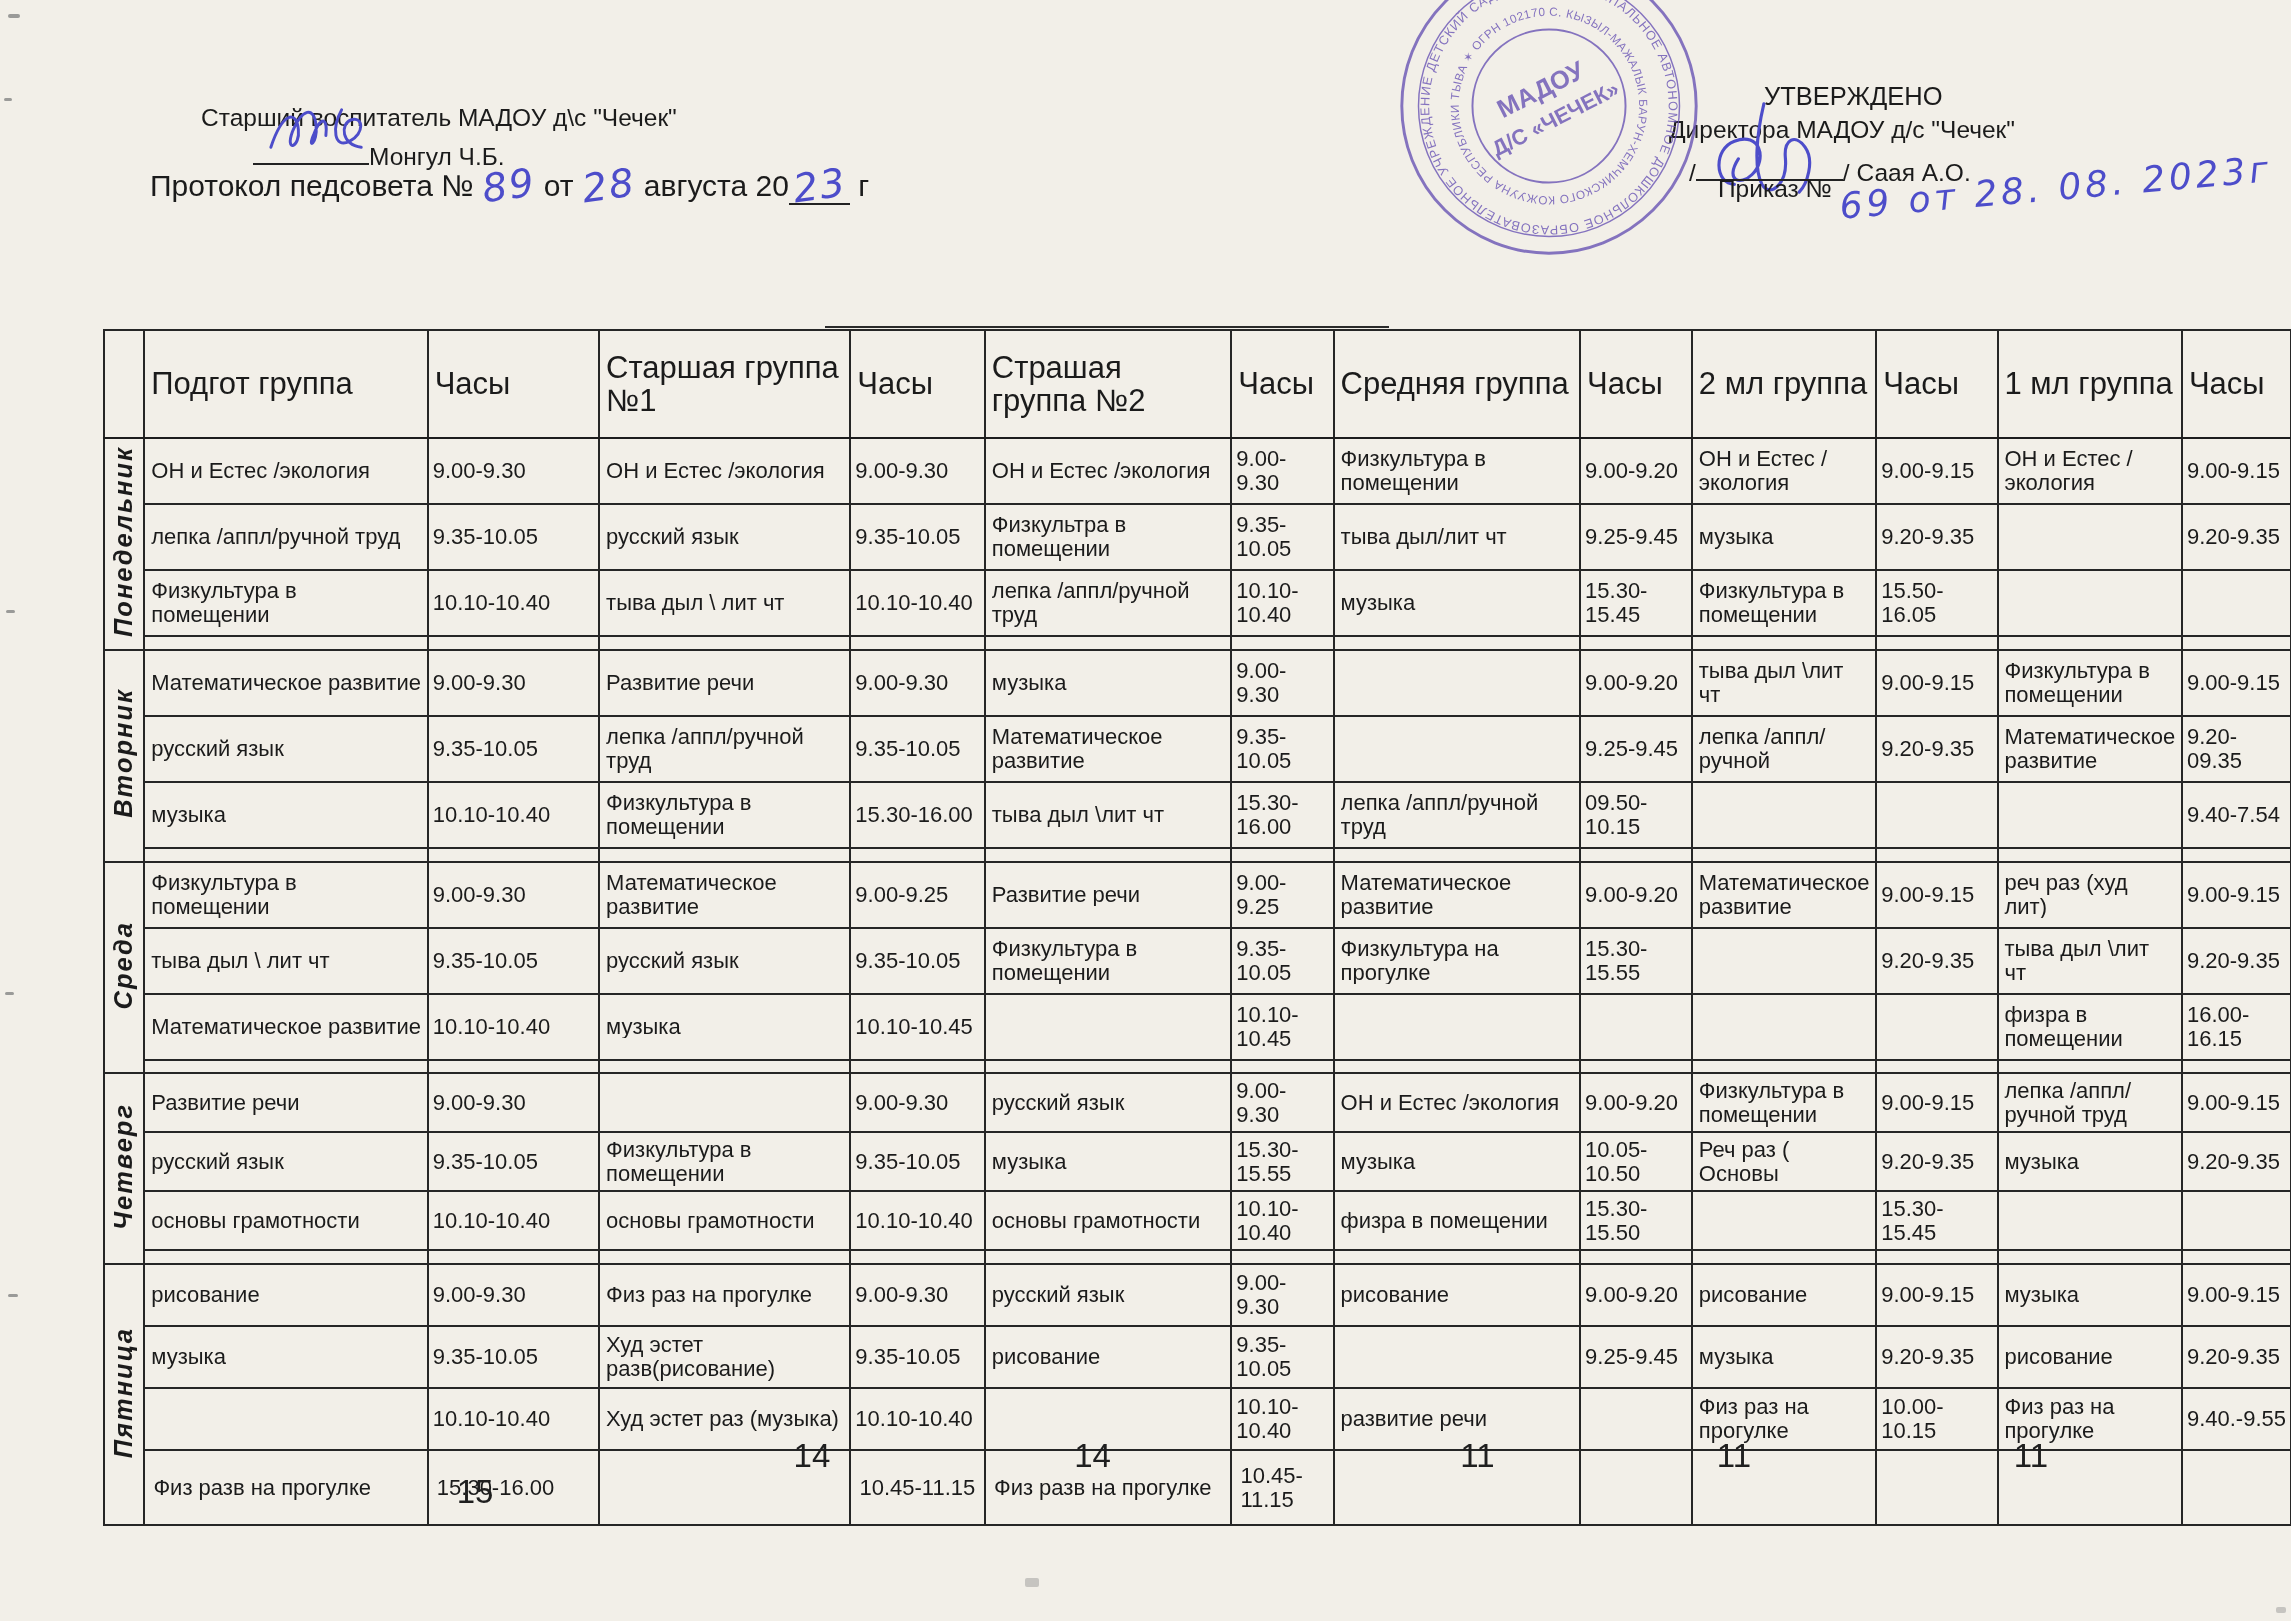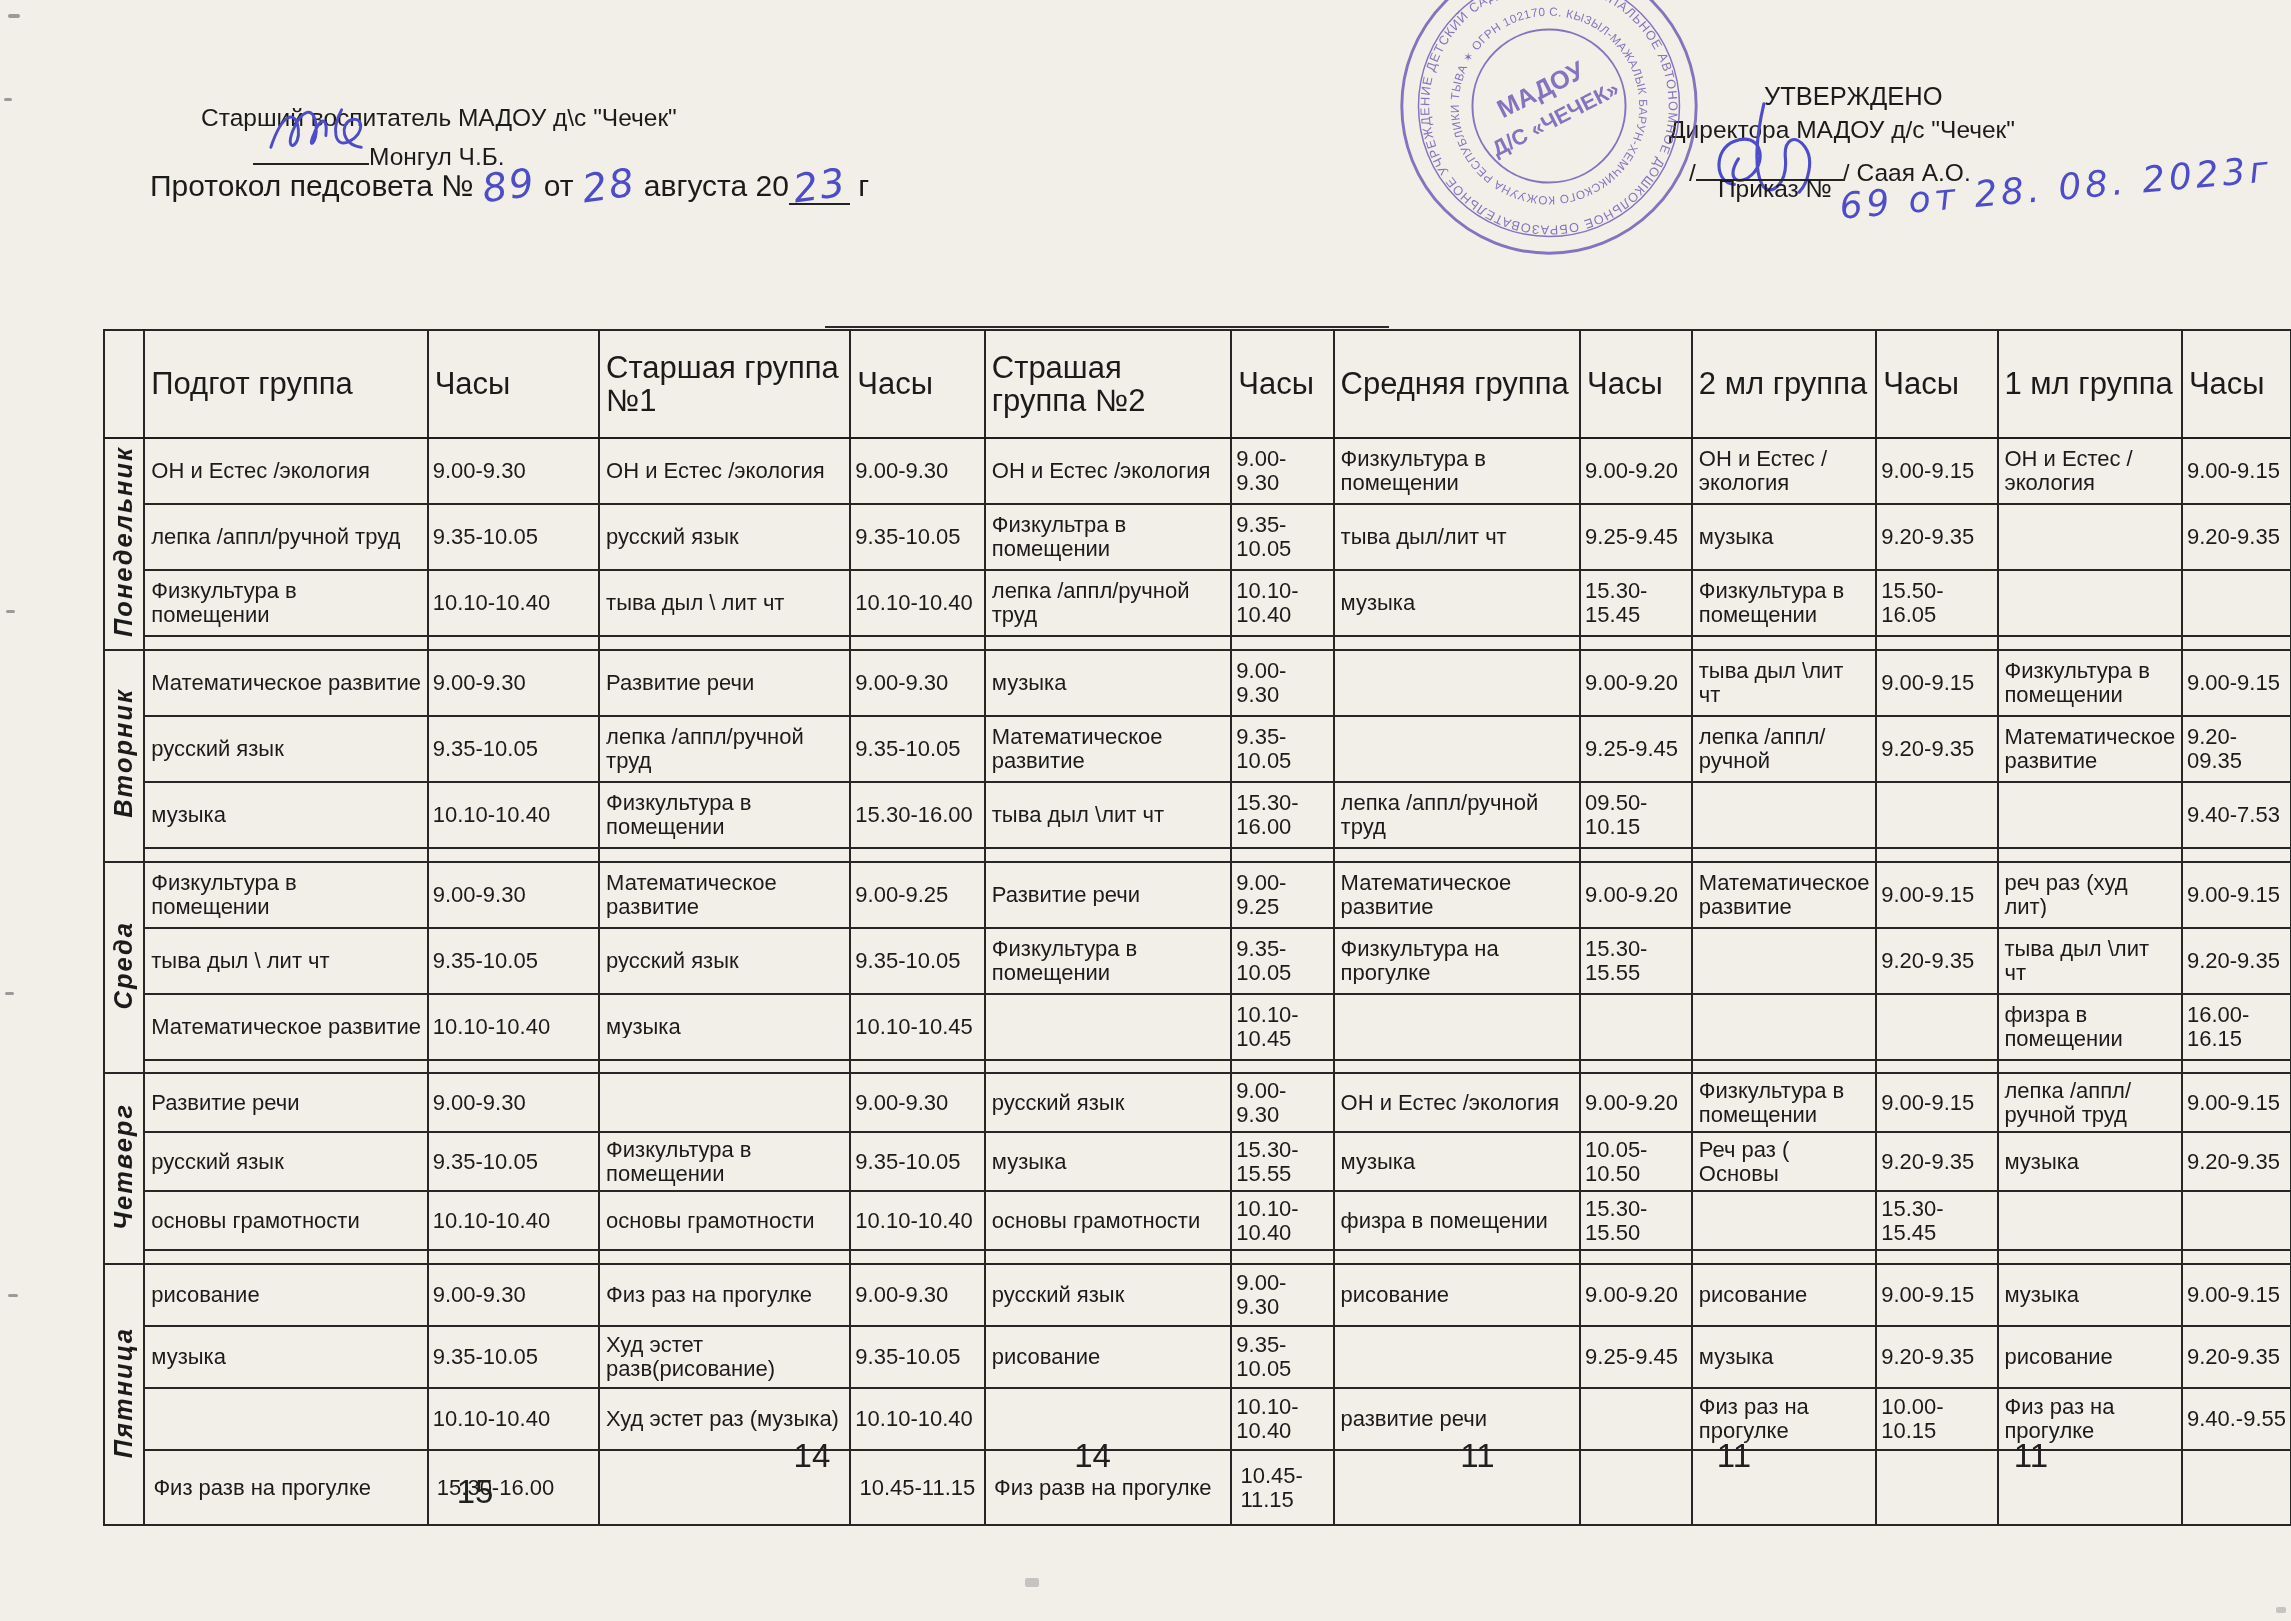--- a/index.html
+++ b/index.html
@@ -405,7 +405,7 @@
             <div class="cw"></div>
           </td>
           <td class="hours-cell">
-            <div class="cw">9.40-7.53</div>
+            <div class="cw">9.40-7.54</div>
           </td>
         </tr>
         <tr class="sep-row">

